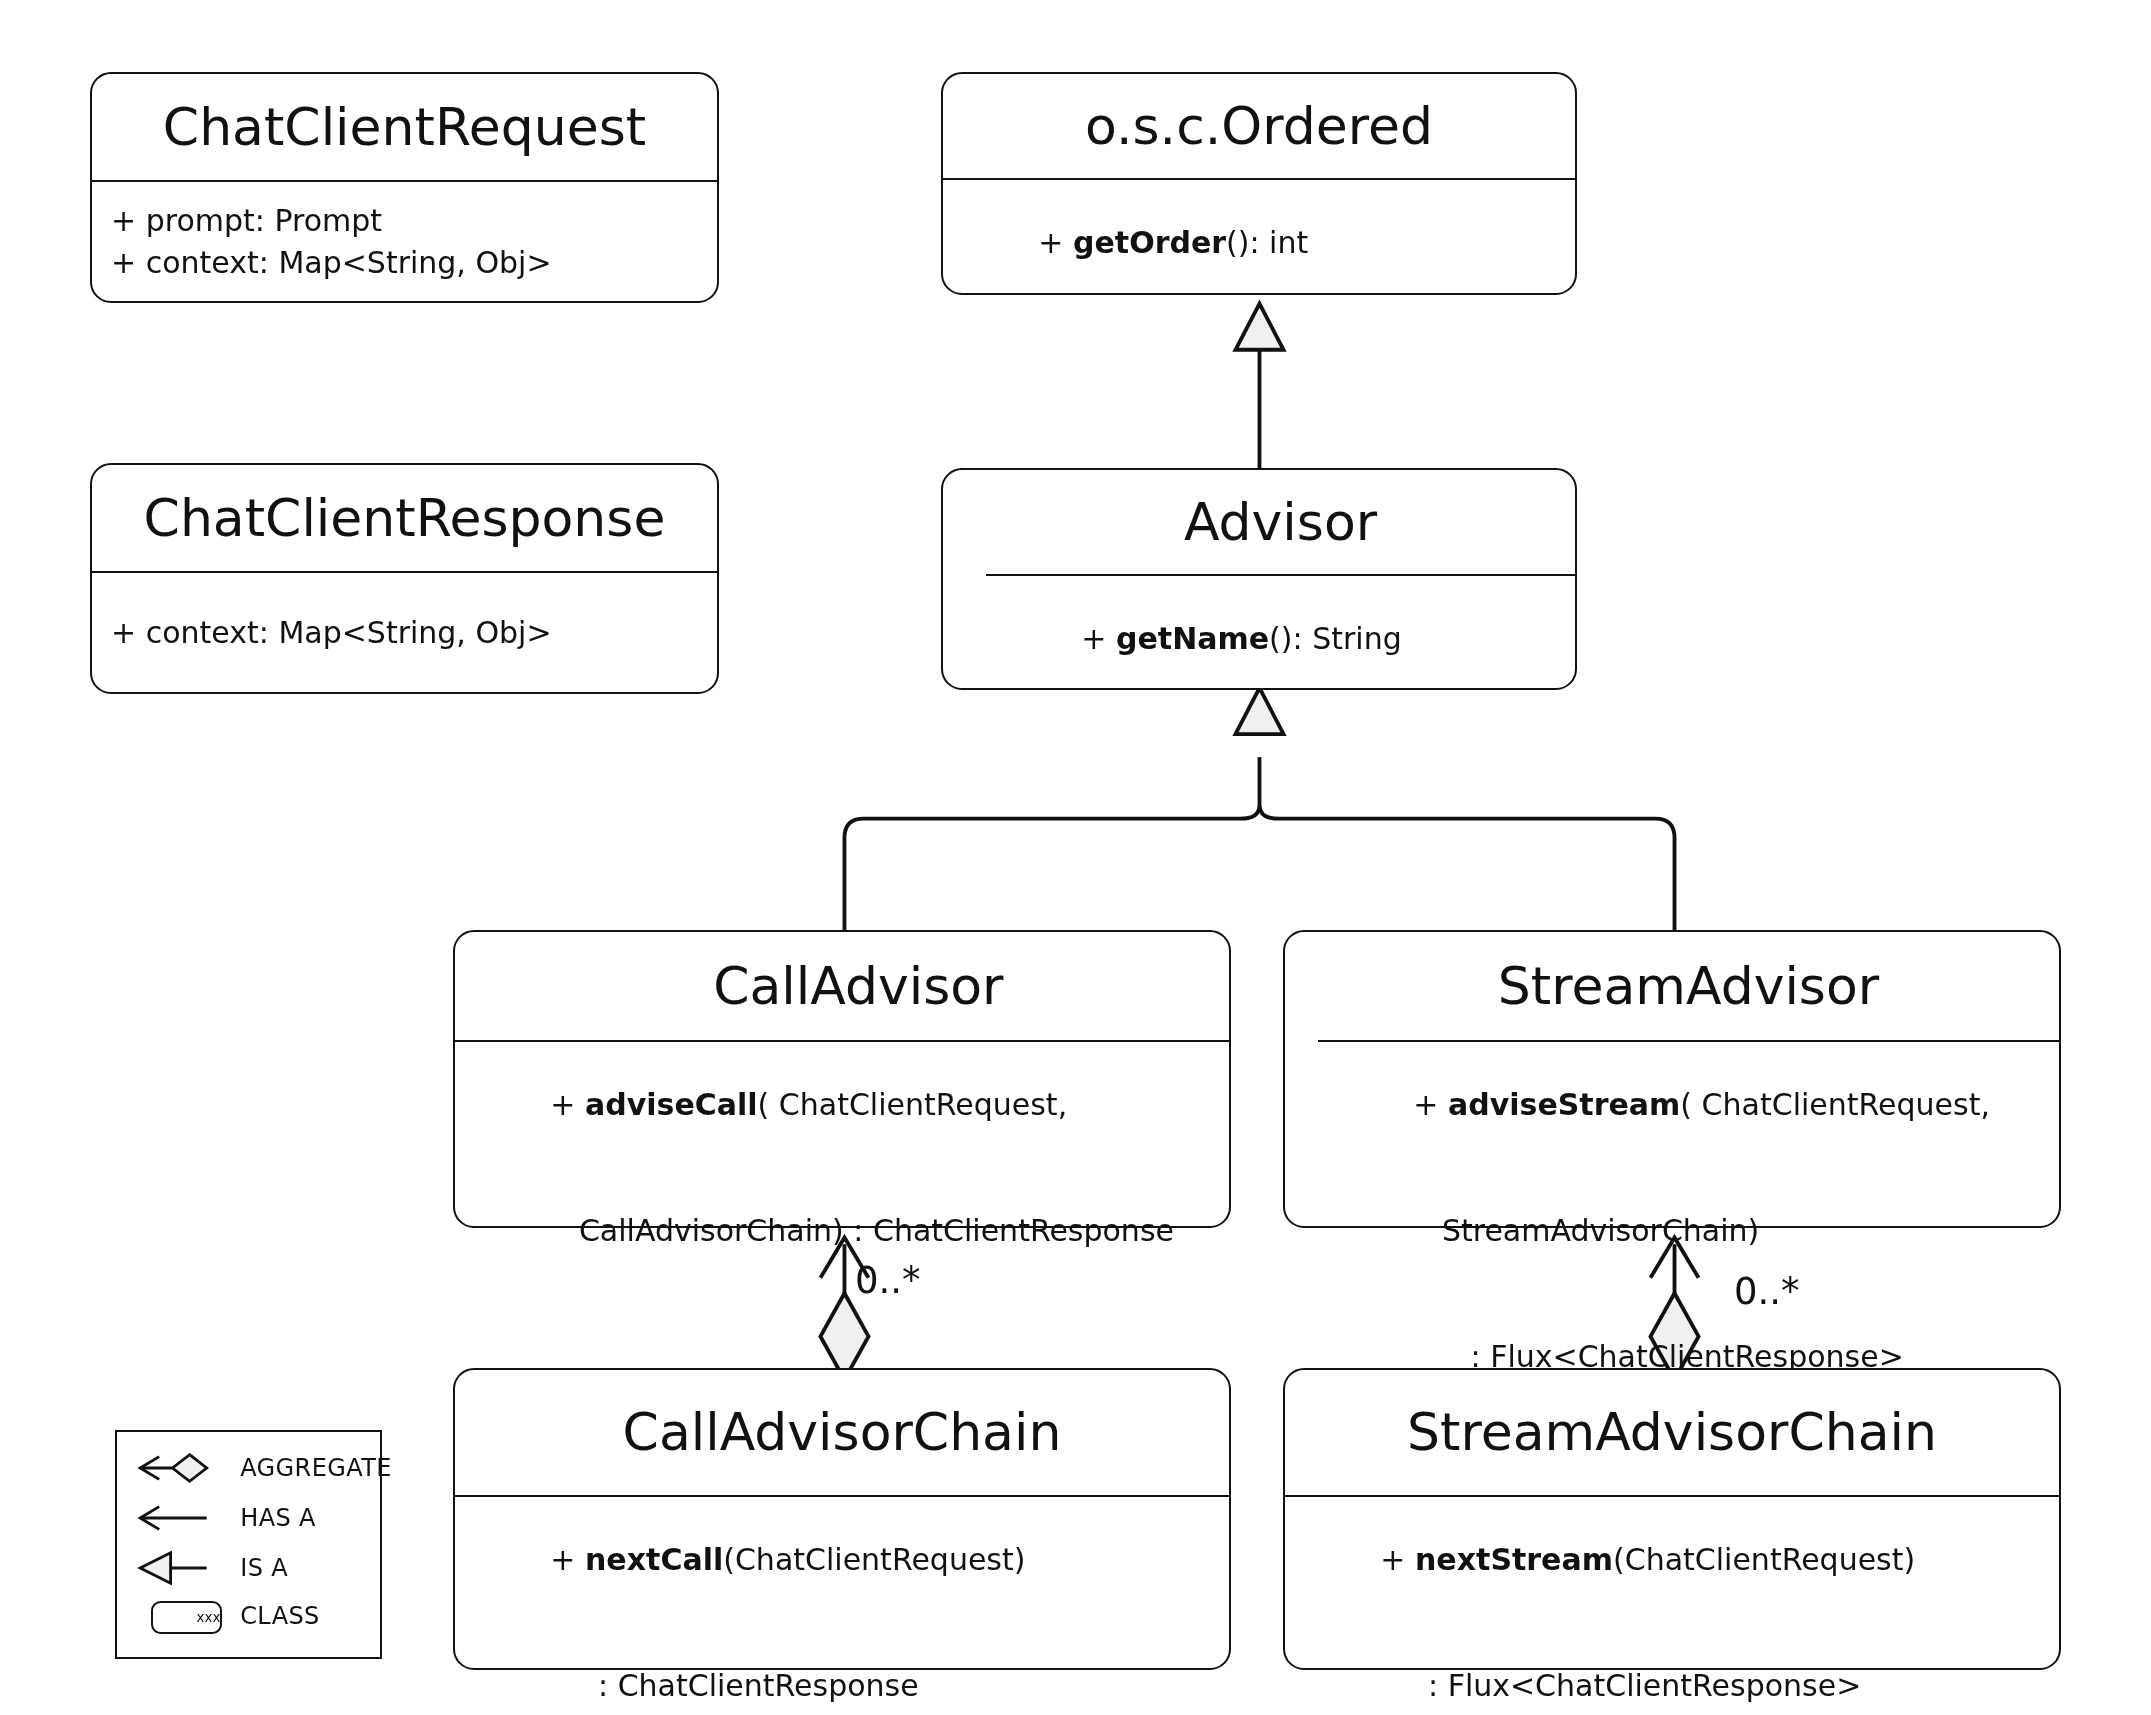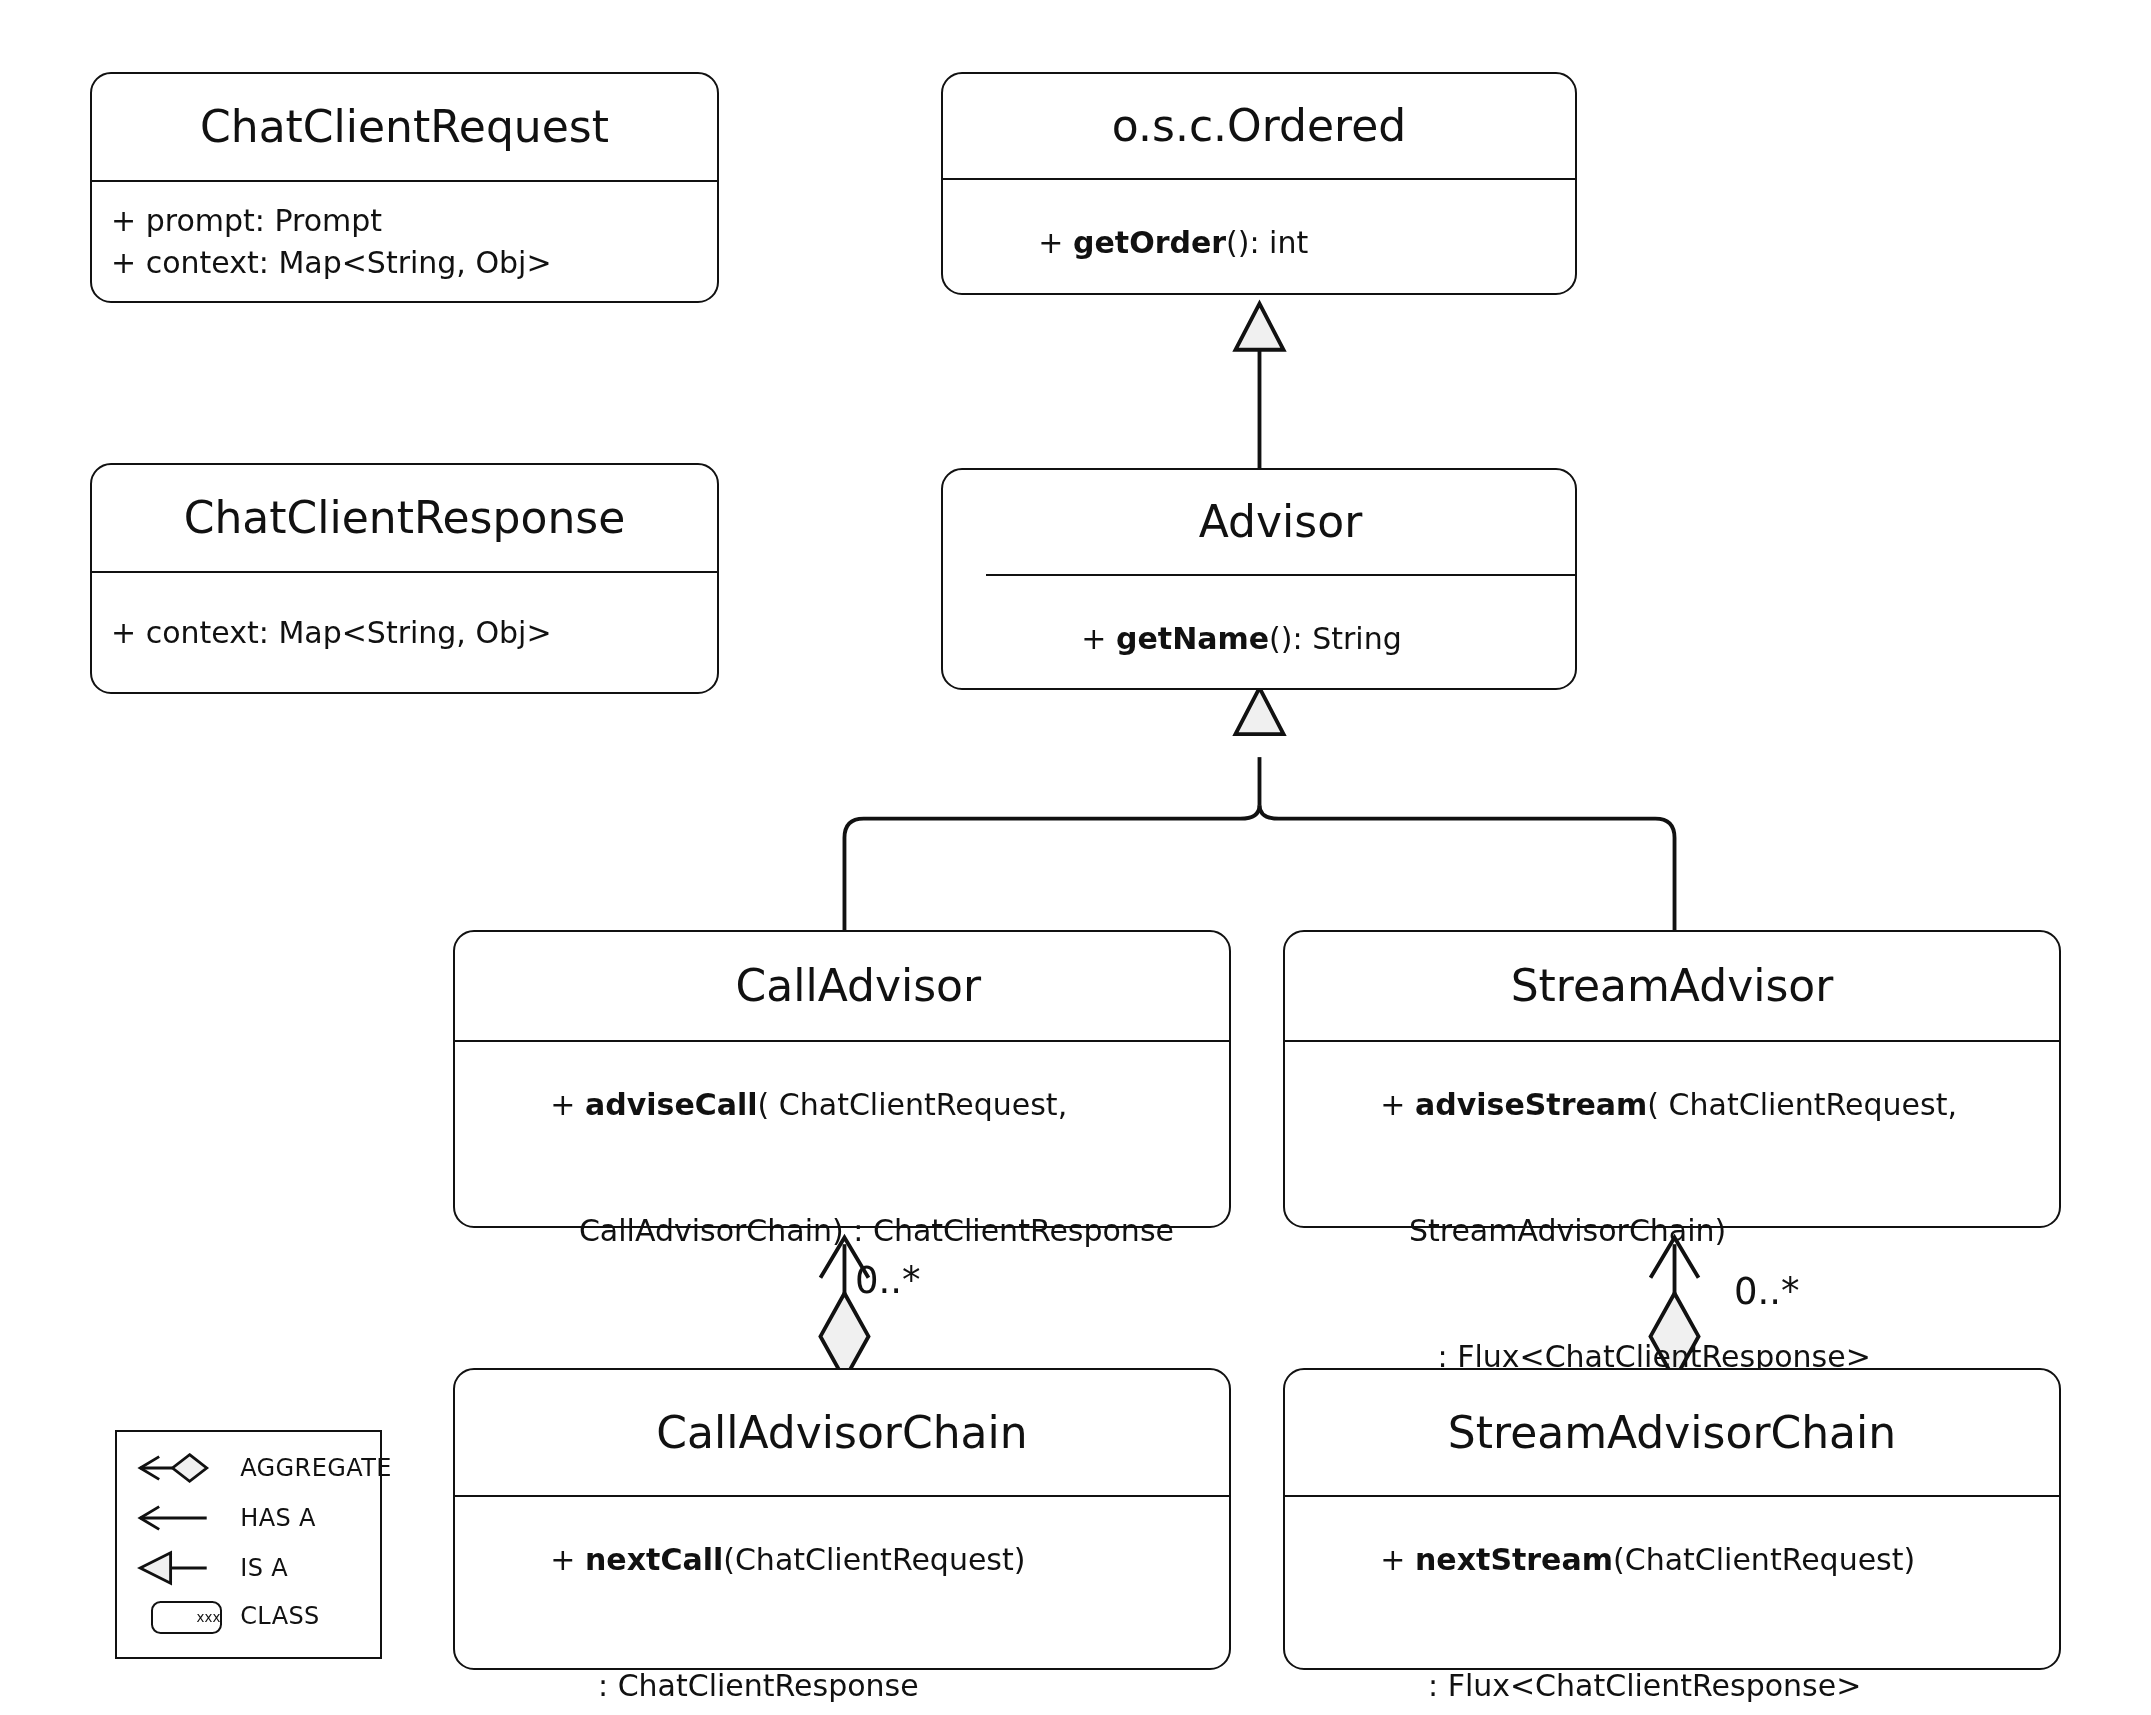--- a/index.html
+++ b/index.html
@@ -37,7 +37,7 @@
   }
   .uml-name {
     text-align: center;
-    font-size: 44px;
+    font-size: 52px;
     font-weight: 400;
     color: #111111;
     line-height: 1.12;

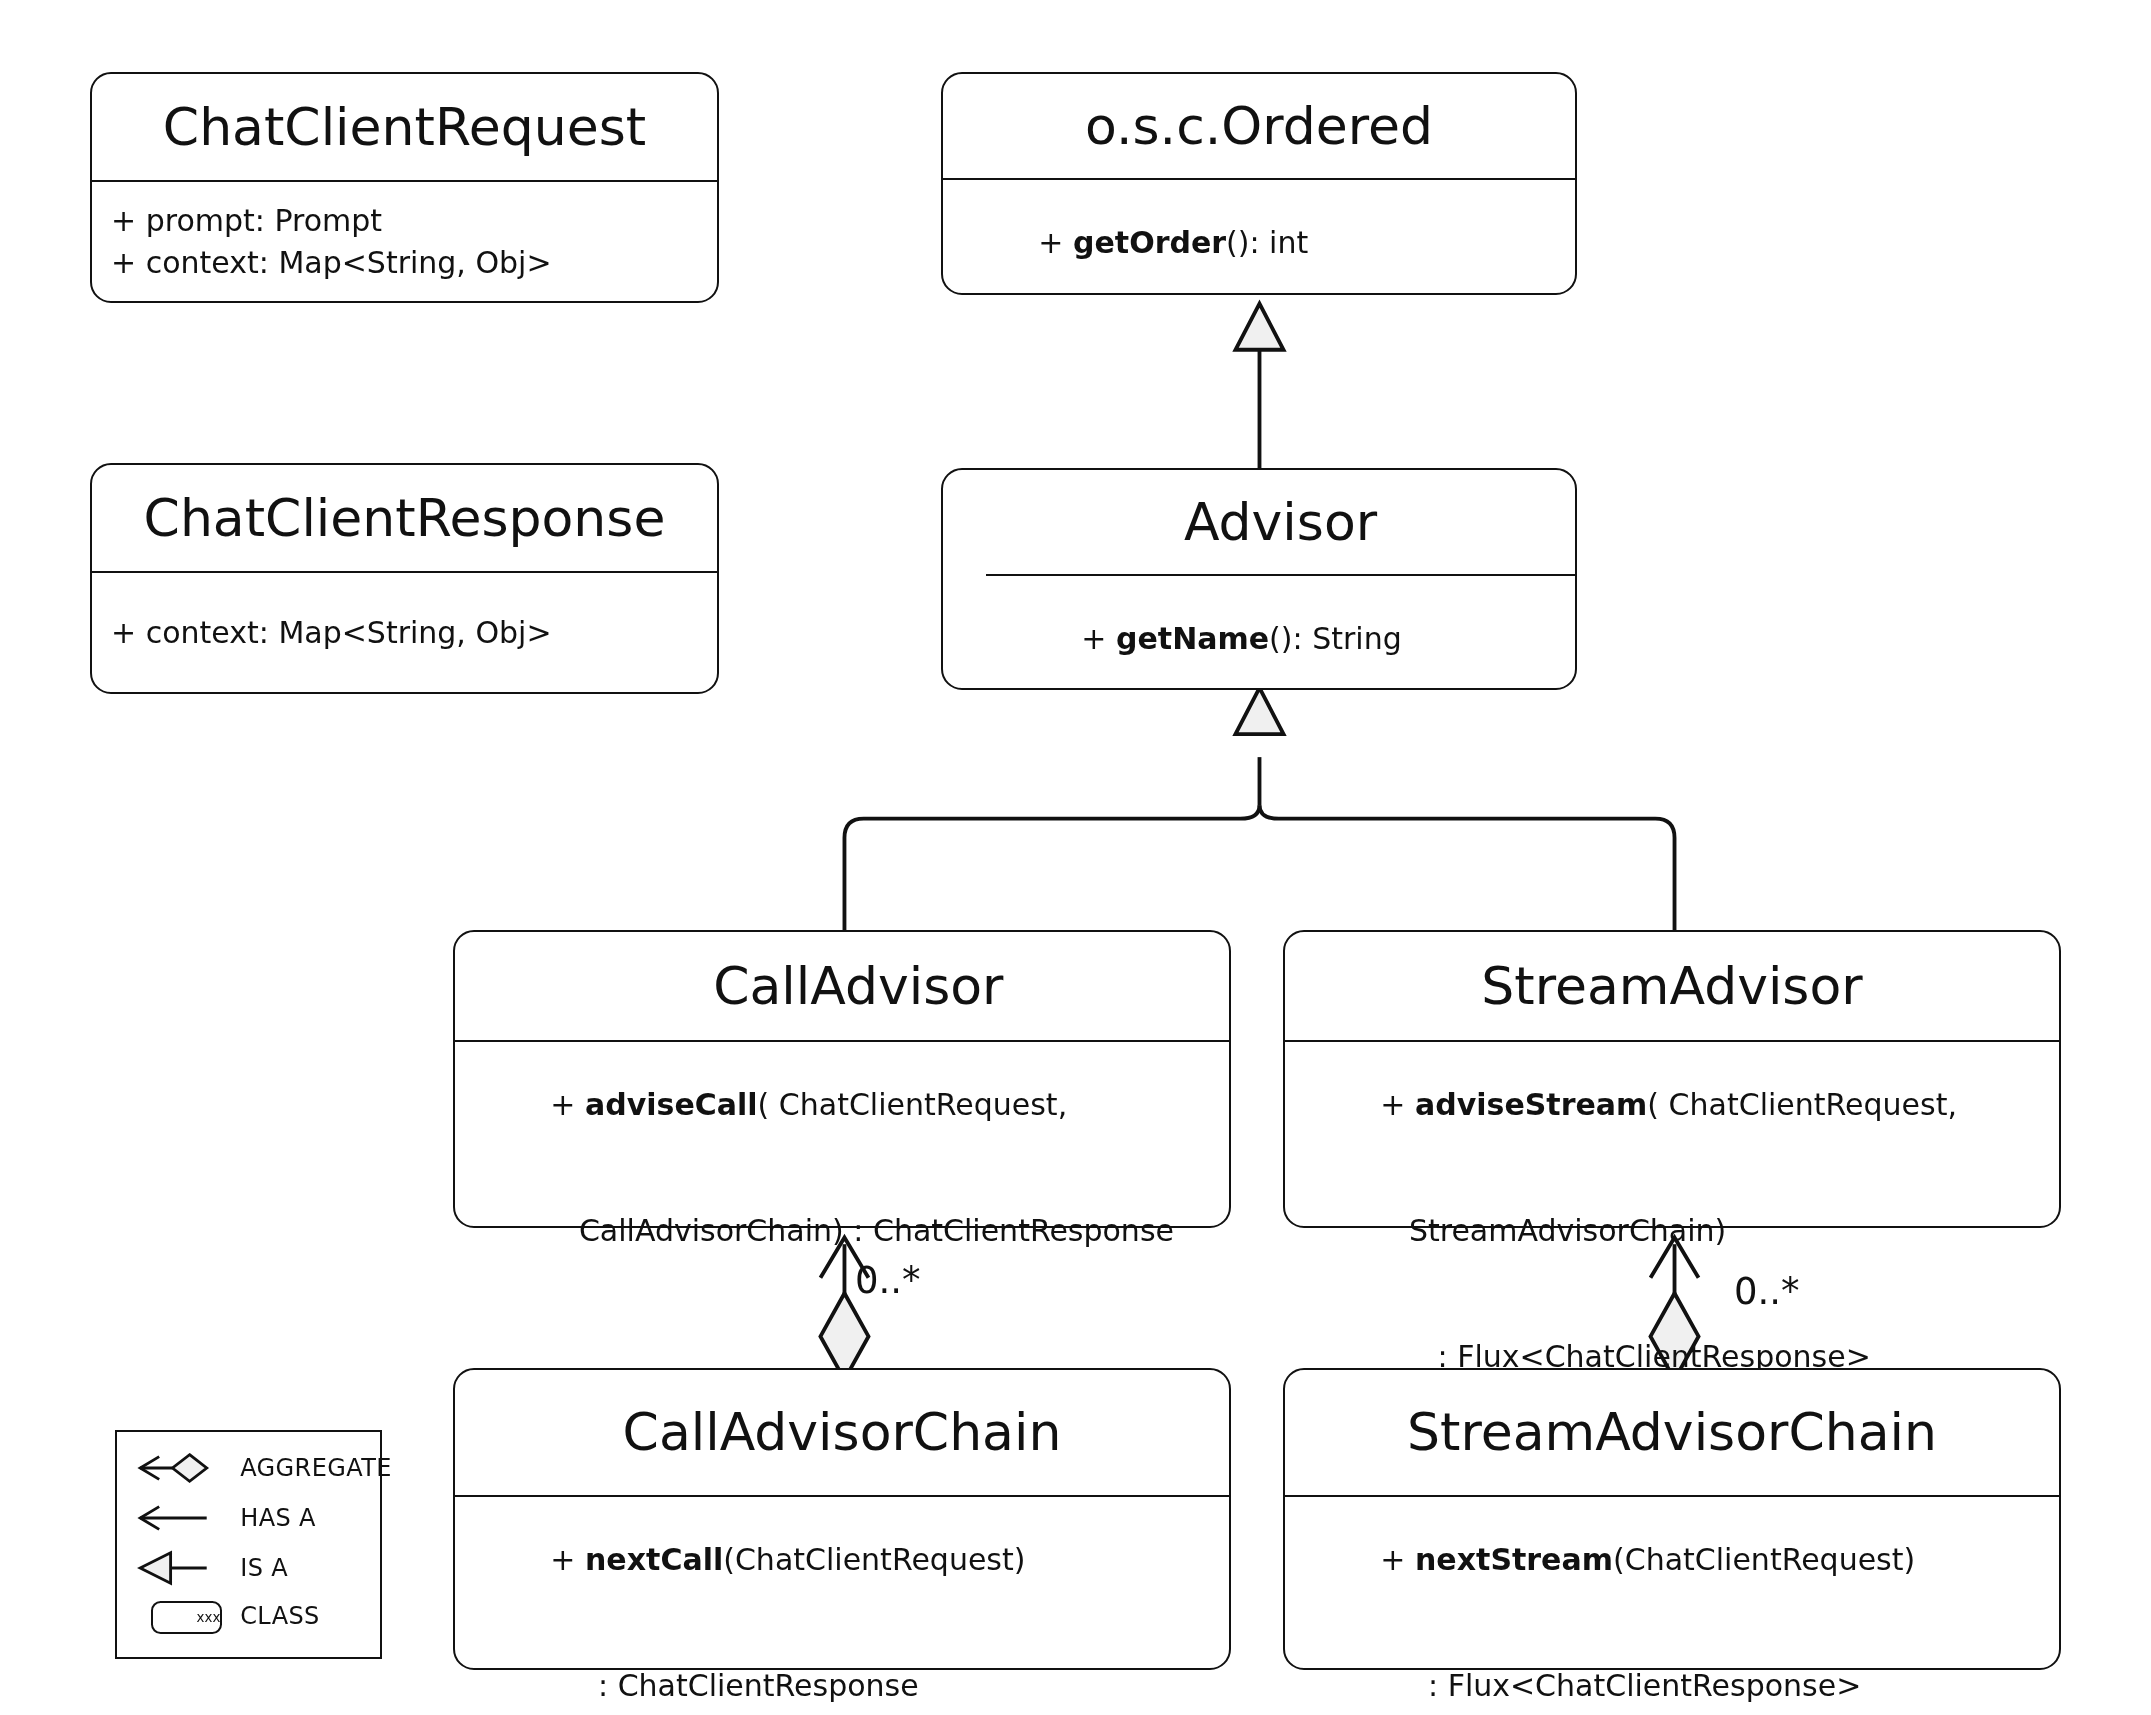--- a/index.html
+++ b/index.html
@@ -211,7 +211,7 @@
     </div>
   </div>
 
-  <div class="uml-class" style="left:1283px; top:930px; width:778px; height:298px;">
+  <div class="uml-class" style="left:1283px; top:930px; width:778px; height:298px;padding-left:33px;">
     <div class="uml-name" style="height:108px;">StreamAdvisor</div>
     <div class="uml-divider"></div>
     <div class="uml-members">

